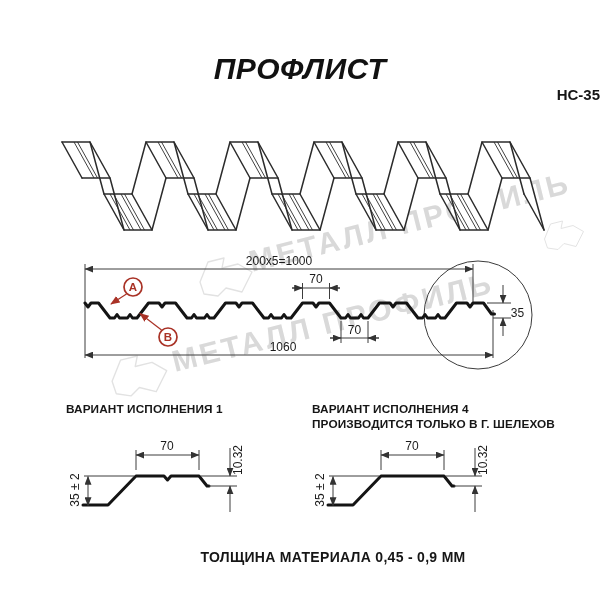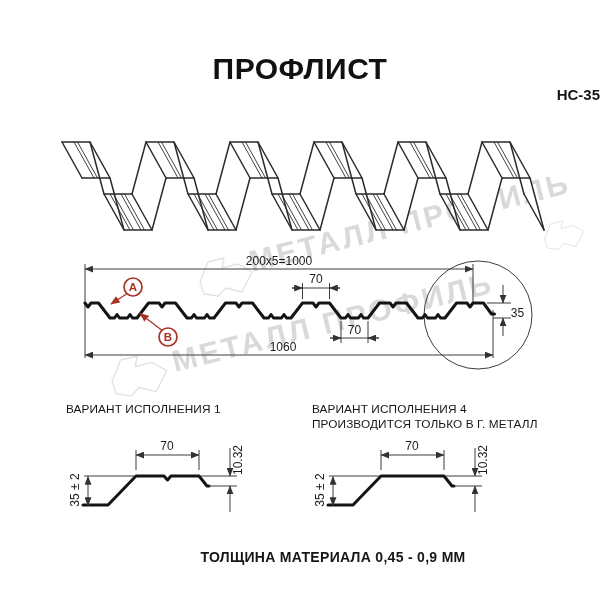--- a/index.html
+++ b/index.html
@@ -6,7 +6,7 @@
   #stage{position:relative;width:600px;height:600px;background:#fff;overflow:hidden;
          font-family:"Liberation Sans",sans-serif;color:#111;}
   #title{position:absolute;top:52px;left:0;width:600px;text-align:center;
-         font-size:30px;font-weight:800;letter-spacing:.5px;color:#111;}
+         font-size:30px;font-weight:800;letter-spacing:.5px;color:#111;font-style:italic;}
   #subtitle{position:absolute;top:86px;left:0;width:600px;text-align:right;
          font-size:15px;font-weight:700;color:#161616;}
   .vheading{position:absolute;font-size:11.8px;font-weight:400;color:#161616;

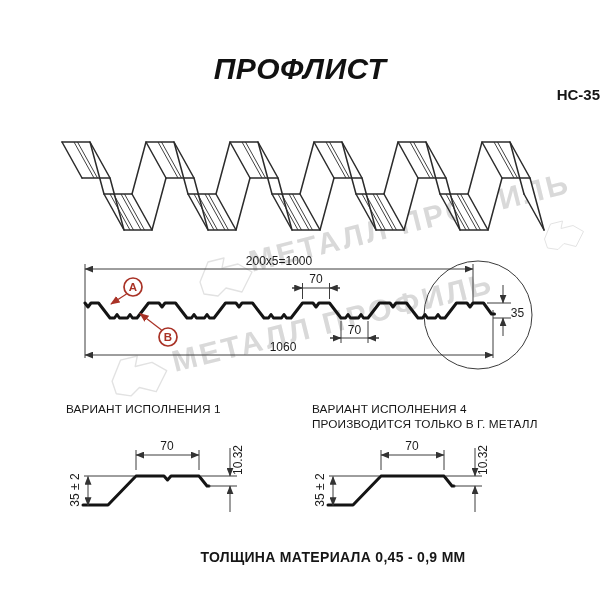--- a/index.html
+++ b/index.html
@@ -9,7 +9,7 @@
          font-size:30px;font-weight:800;letter-spacing:.5px;color:#111;font-style:italic;}
   #subtitle{position:absolute;top:86px;left:0;width:600px;text-align:right;
          font-size:15px;font-weight:700;color:#161616;}
-  .vheading{position:absolute;font-size:11.8px;font-weight:400;color:#161616;
+  .vheading{position:absolute;font-size:11.8px;font-weight:700;color:#161616;
          line-height:15px;letter-spacing:.1px;white-space:nowrap;}
   #v1h{left:66px;top:402px;}
   #v2h{left:312px;top:402px;}

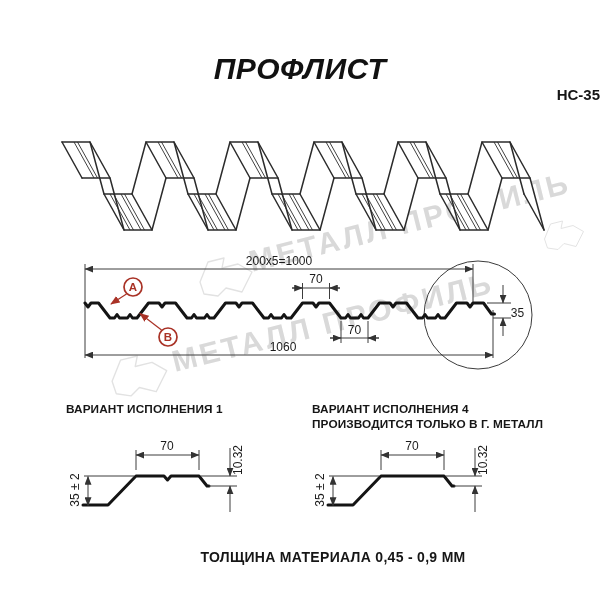--- a/index.html
+++ b/index.html
@@ -211,7 +211,7 @@
   </div>
   <div id="v2h" class="vheading">
     <div>ВАРИАНТ ИСПОЛНЕНИЯ 4</div>
-    <div>ПРОИЗВОДИТСЯ ТОЛЬКО В Г. МЕТАЛЛ</div>
+    <div>ПРОИЗВОДИТСЯ ТОЛЬКО В Г. ШЕЛЕХОВ</div>
   </div>
 
   <div id="footer">ТОЛЩИНА МАТЕРИАЛА 0,45 - 0,9 ММ</div>

